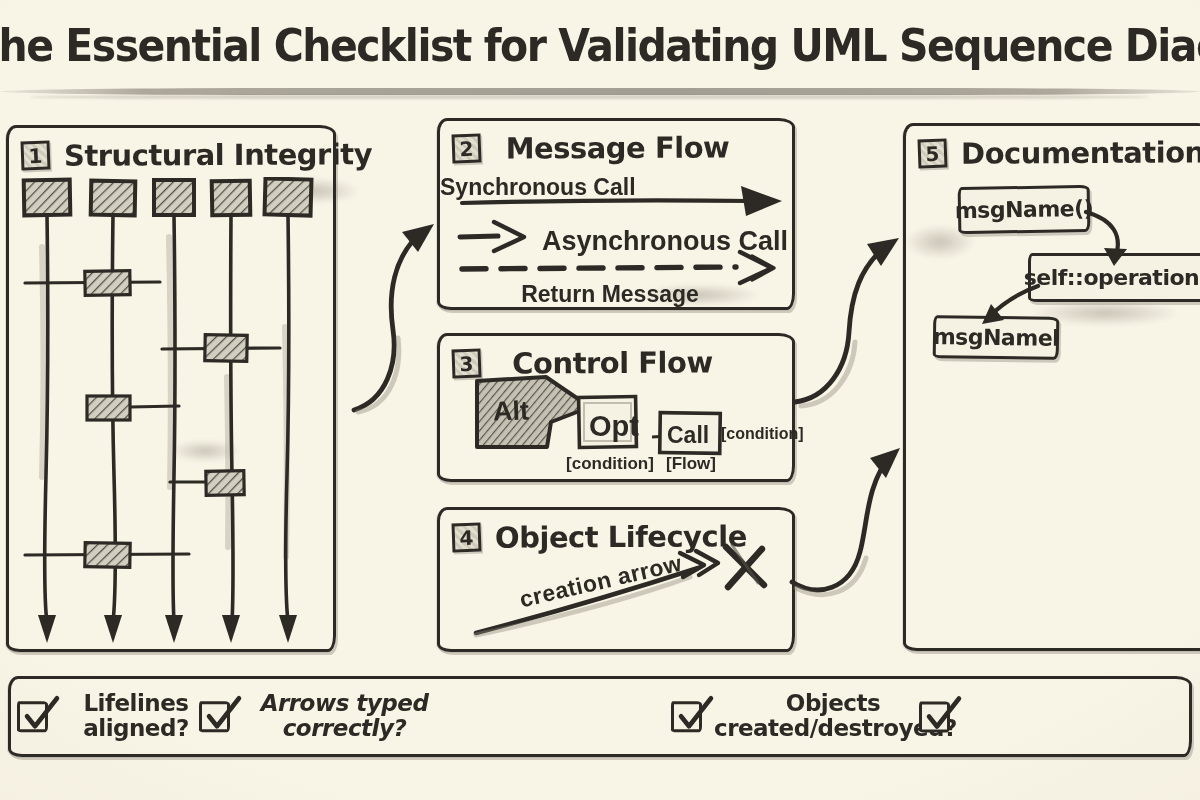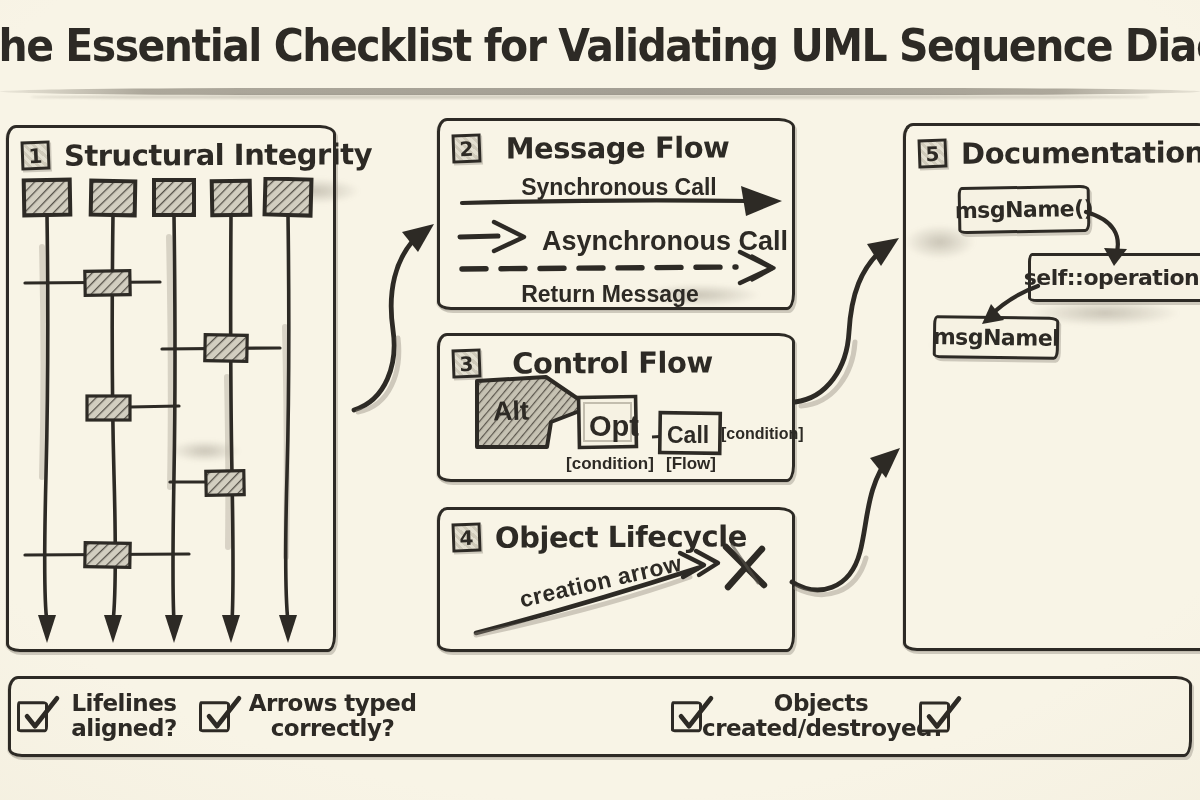--- a/index.html
+++ b/index.html
@@ -50,7 +50,7 @@
   .lbl{position:absolute;font-weight:bold;white-space:nowrap;}
 
   
-  .mf-sync{left:0;top:53px;width:358px;text-align:center;font-size:23px;}
+  .mf-sync{left:0;top:53px;width:358px;font-size:23px;}
   .mf-async{left:102px;top:105px;font-size:27px;}
   .mf-return{left:0;top:160px;width:340px;text-align:center;font-size:23px;}
 

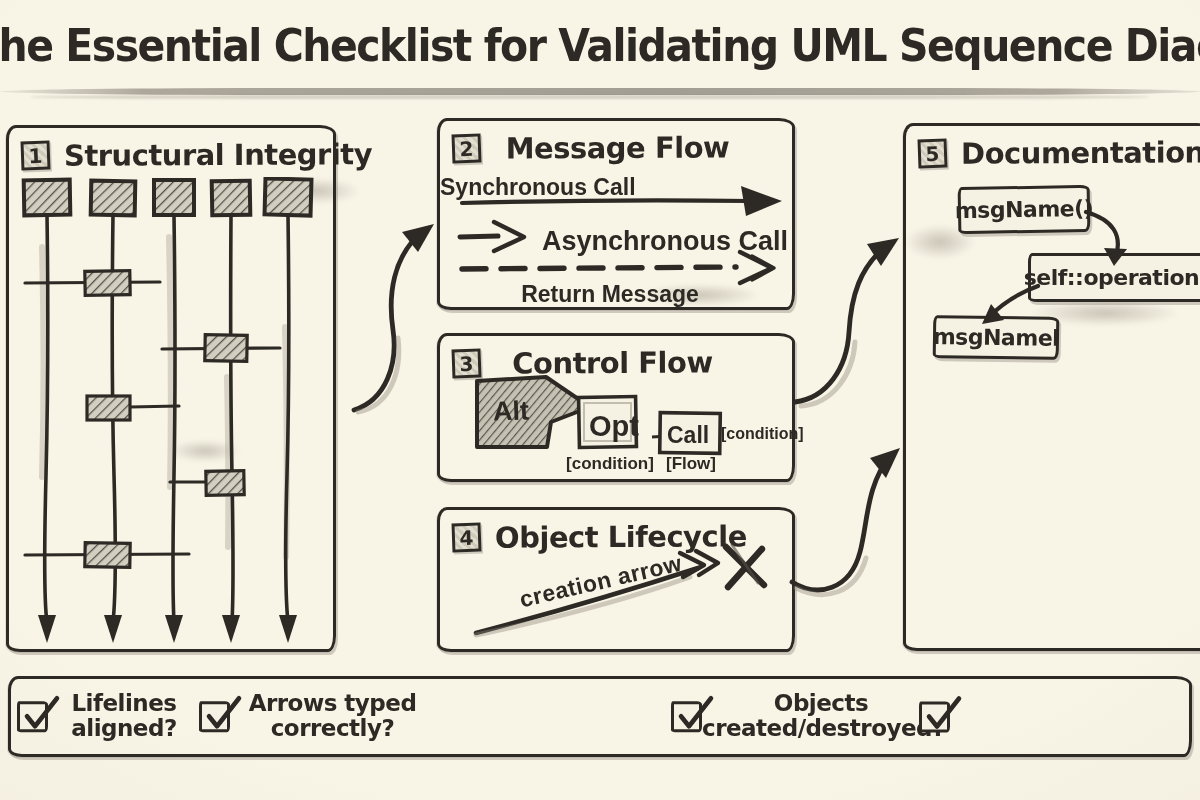--- a/index.html
+++ b/index.html
@@ -81,7 +81,7 @@
 
   
   .checkbar{position:absolute;left:8px;top:676px;width:1184px;height:81px;}
-  .check-item{position:absolute;top:50%;transform:translateY(-50%);display:flex;align-items:center;}
+  .check-item{position:absolute;top:50%;transform:translateY(-50%);display:flex;align-items:center;gap:12px;}
   .cbx{position:relative;width:31px;height:31px;border:3.2px solid var(--ink);flex:0 0 31px;
     border-radius:2px 5px 3px 6px/5px 3px 6px 2px;background:var(--paper);}
   .cbx svg{position:absolute;left:1px;top:-12px;}

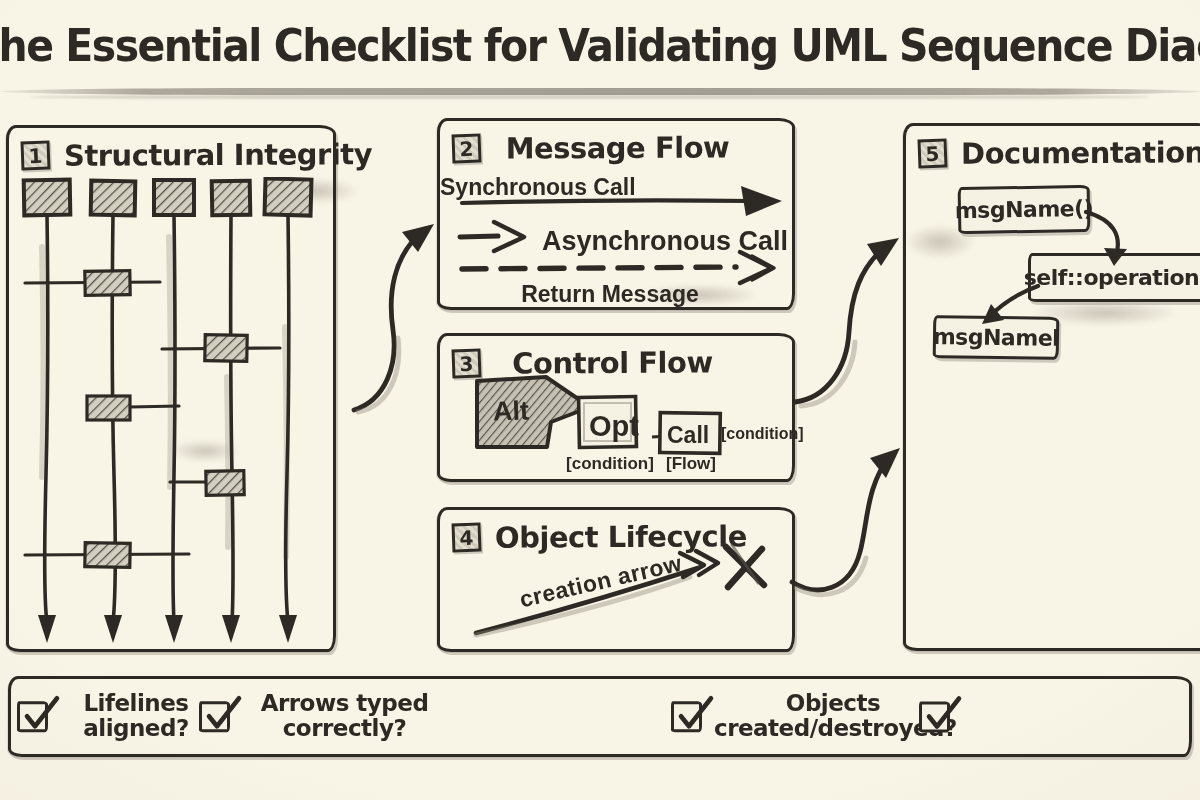--- a/index.html
+++ b/index.html
@@ -87,7 +87,7 @@
   .cbx svg{position:absolute;left:1px;top:-12px;}
   .cbl{font:bold 23px "DejaVu Sans",sans-serif;line-height:1.12;text-align:center;letter-spacing:-.5px;}
   .ci1{left:6px;}  .ci1 .cbl{width:152px;}
-  .ci2{left:188px;}.ci2 .cbl{width:205px;}
+  .ci2{left:188px;}.ci2 .cbl{width:205px;font-style:italic;}
   .ci3{left:412px;}.ci3 .cbl{width:168px;}
   .ci4{left:660px;}.ci4 .cbl{width:238px;}
   .ci5{left:908px;}.ci5 .cbl{width:226px;}

